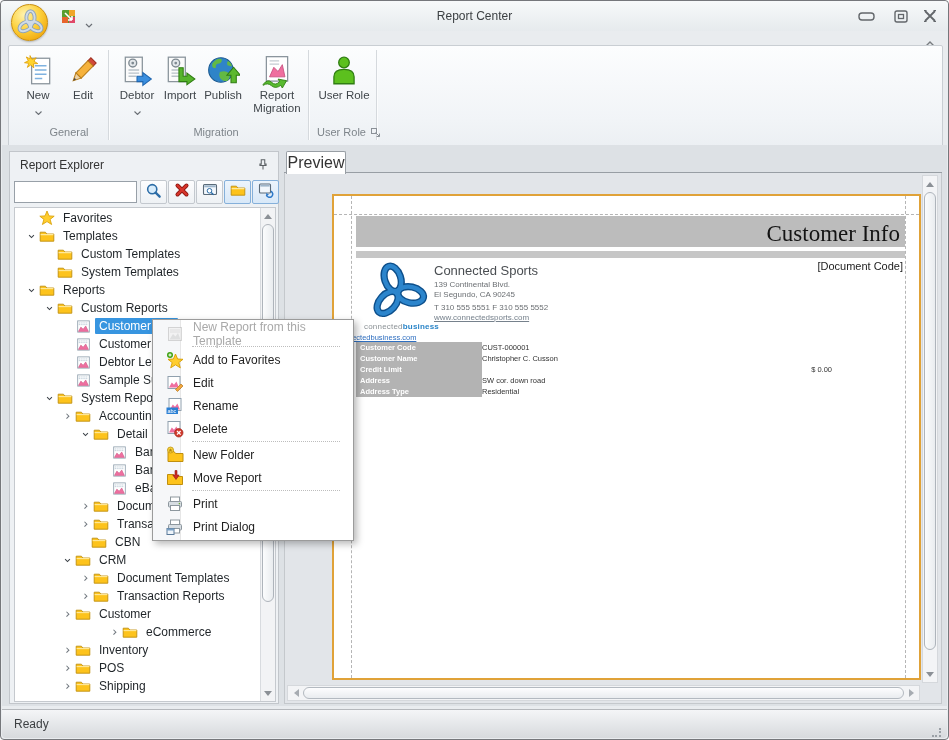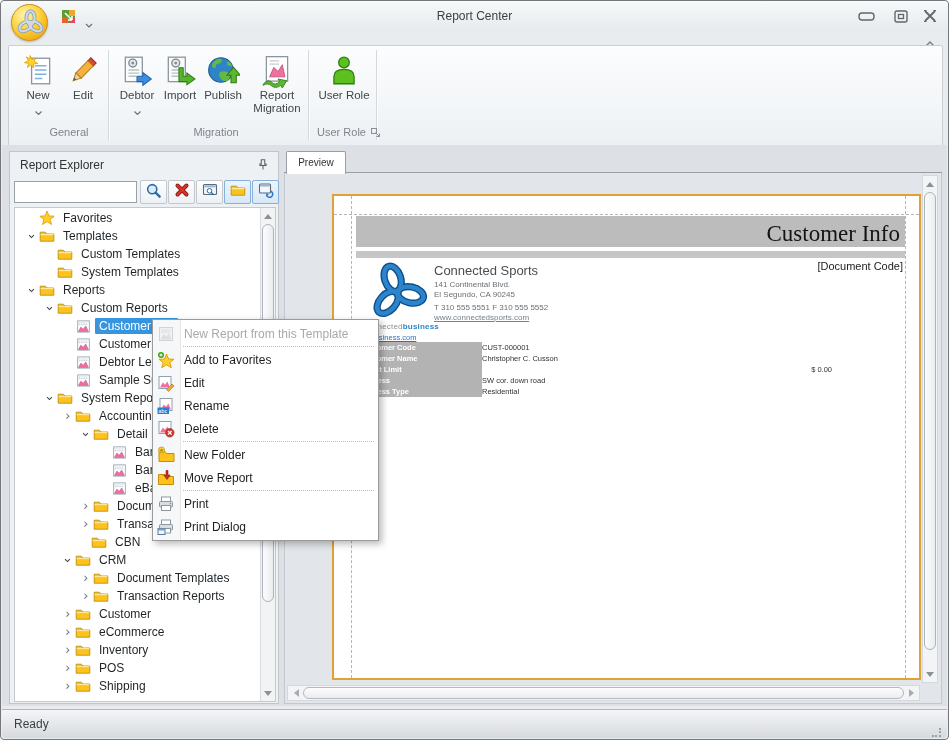--- a/index.html
+++ b/index.html
@@ -87,7 +87,7 @@
   .tabbar { position:absolute; left:0; top:0; right:0; height:22px; border-bottom:1px solid #989ea4; }
   .tab-active { position:absolute; left:2px; top:0; width:60px; height:23px; background:#fff;
                 border:1px solid #989ea4; border-bottom:none; border-radius:2px 2px 0 0;
-                font-size:10px; text-align:center; line-height:21px; color:#333; z-index:2; }
+                font-size:16px; text-align:center; line-height:21px; color:#333; z-index:2; }
   .preview-content { position:absolute; left:0; top:22px; right:0; bottom:0; background:#e2e5e9;
                      border:1px solid #c4c8cc; border-top:none; overflow:hidden; }
   .page { position:absolute; left:47px; top:21px; width:589px; height:486px; background:#fff;

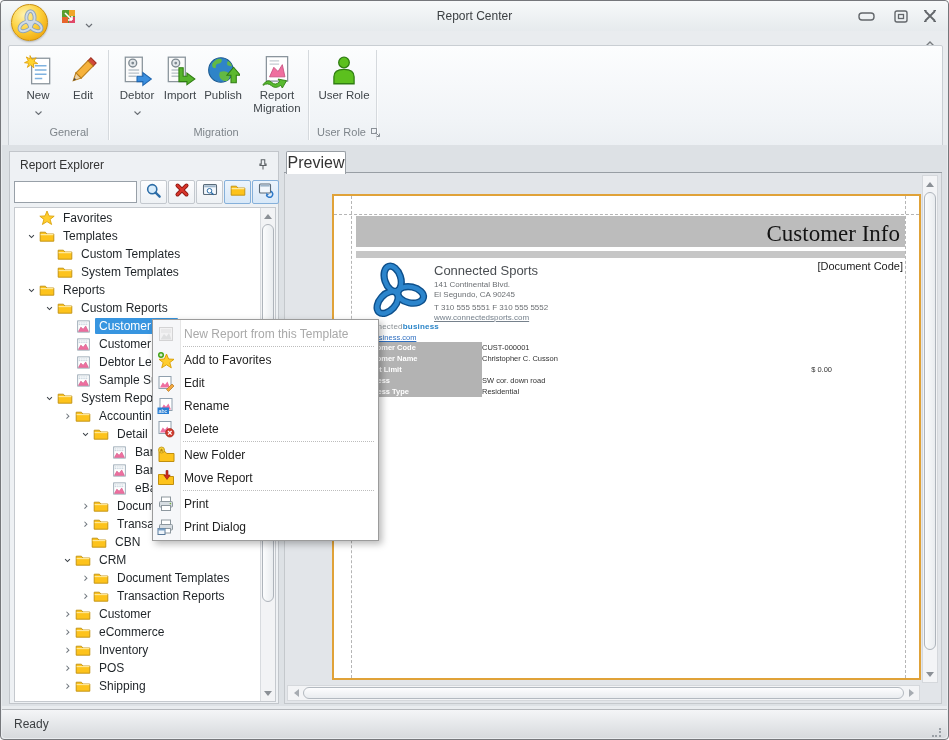--- a/index.html
+++ b/index.html
@@ -721,7 +721,7 @@
         <div class="doc-link">www.connectedbusiness.com</div>
         <div class="doc-company">
           <div class="company-name">Connected Sports</div>
-          <div>141 Continental Blvd.</div>
+          <div>139 Continental Blvd.</div>
           <div>El Segundo, CA 90245</div>
           <div class="company-phone">T 310 555 5551   F 310 555 5552</div>
           <div class="company-site">www.connectedsports.com</div>

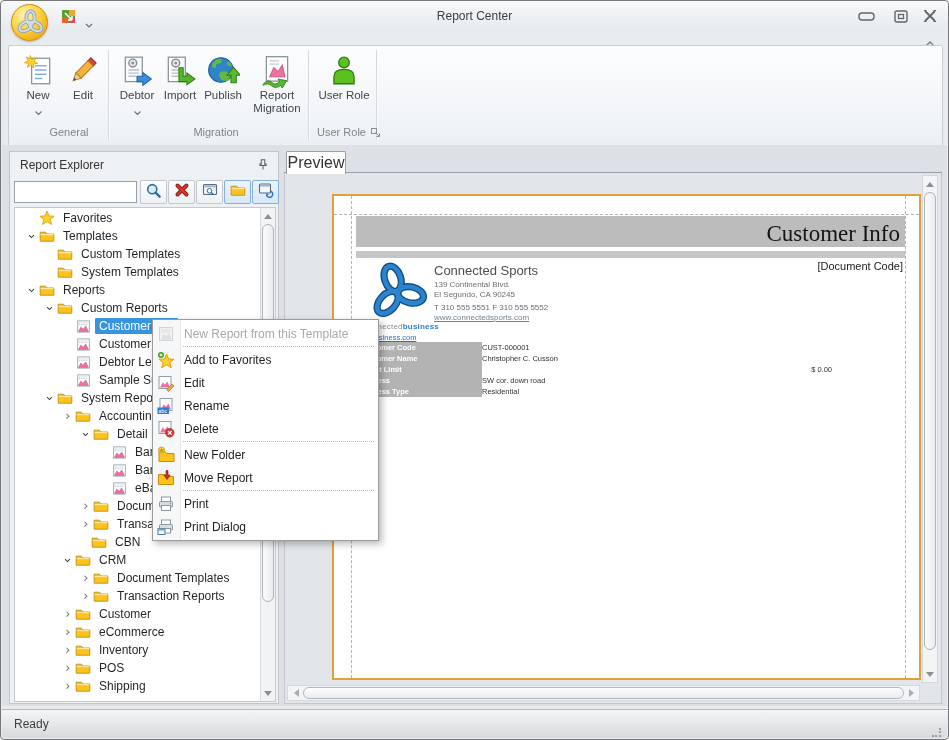--- a/index.html
+++ b/index.html
@@ -70,9 +70,9 @@
                 border:1px solid #aeb4bb; border-radius:6px; }
 
   
-  .context-menu { position:absolute; left:151px; top:318px; width:227px; background:#fff;
+  .context-menu { position:absolute; left:151px; top:318px; width:202px; background:#fff;
                   border:1px solid #9b9b9b; box-shadow:3px 3px 7px rgba(0,0,0,.28);
-                  z-index:60; padding:2px 0; }
+                  z-index:60; padding:2px 9px; }
   .menu-gutter { position:absolute; left:0; top:0; bottom:0; width:28px; background:#f6f7f9;
                  border-right:1px solid #e6e6e6; }
   .menu-item { position:relative; height:23px; display:flex; align-items:center; font-size:12px;

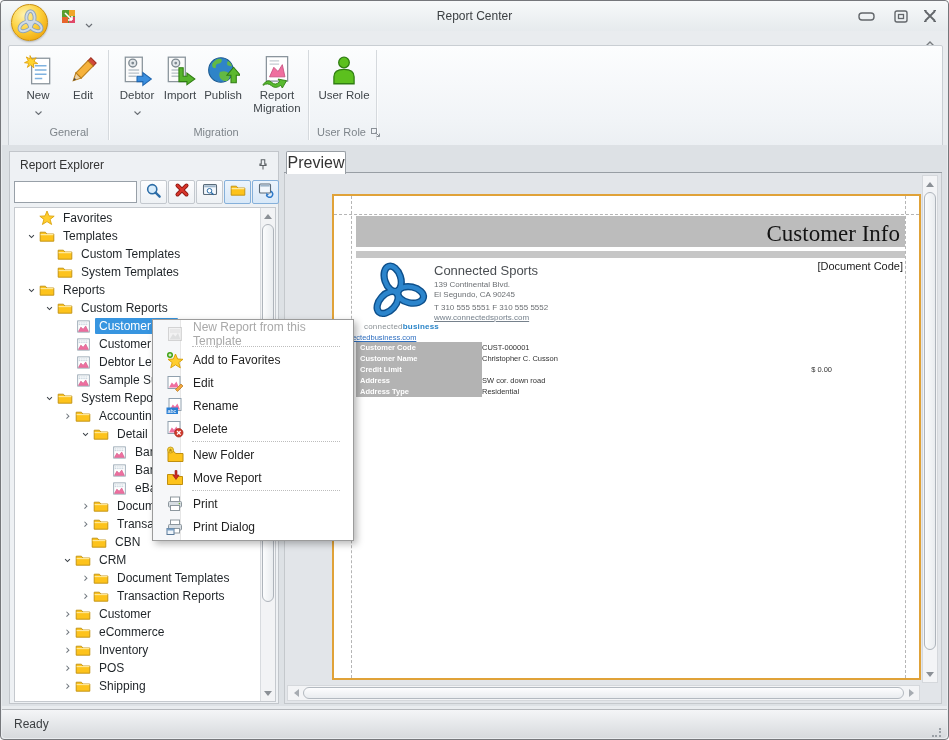--- a/index.html
+++ b/index.html
@@ -614,7 +614,7 @@
             </span>
             <span class="tlabel">Customer</span>
           </div>
-          <div class="tree-row" style="padding-left: 44px;">
+          <div class="tree-row" style="padding-left: 44px; margin-left: 47px;">
             <span class="chev">
               <svg width="11" height="11" viewBox="0 0 16 16">
                 <path d="M6.5 4 L10 7.5 L6.5 11" fill="none" stroke="#70777e" stroke-width="1.5"></path>

